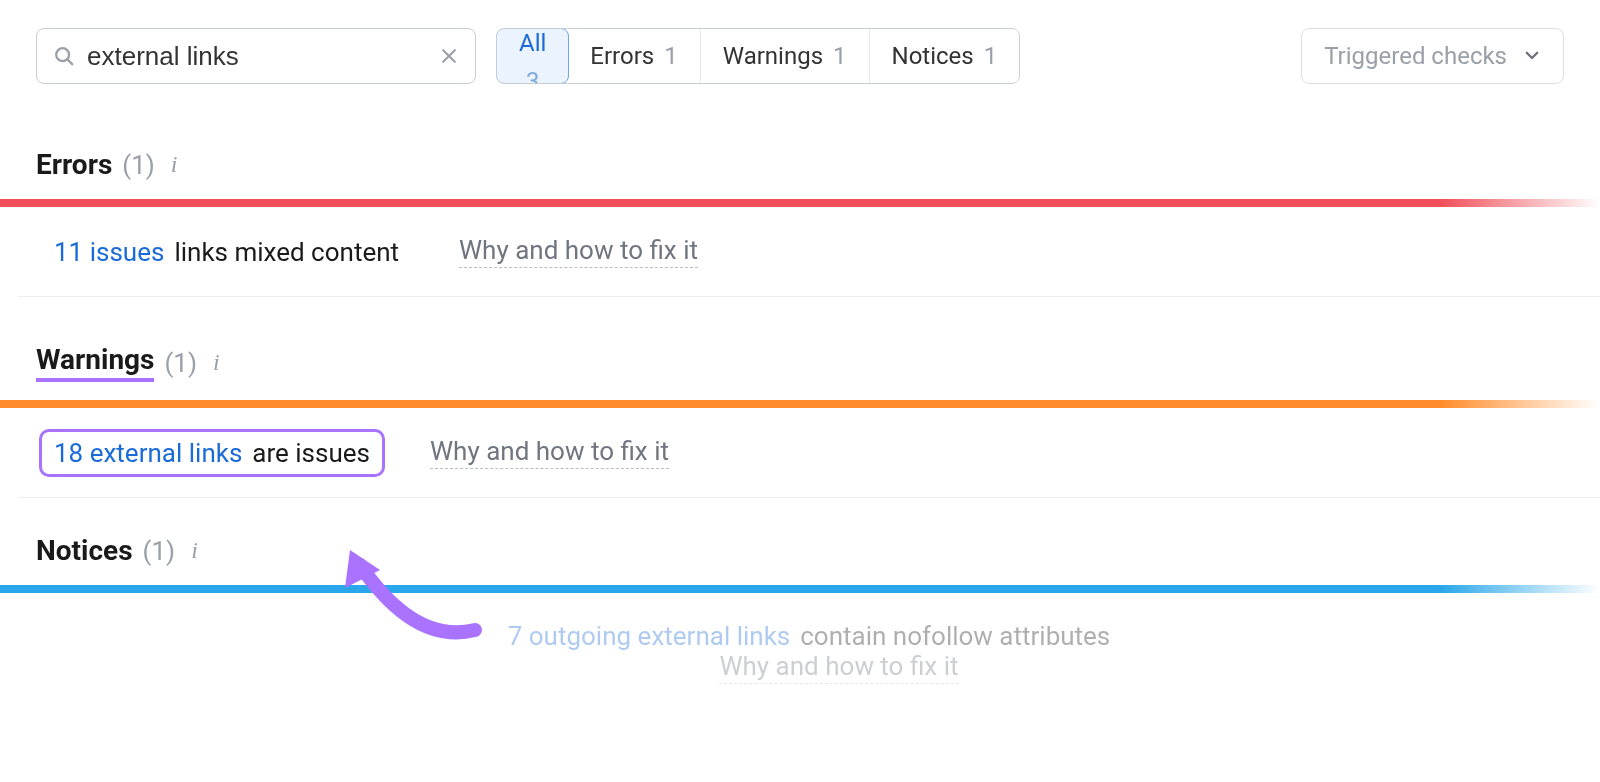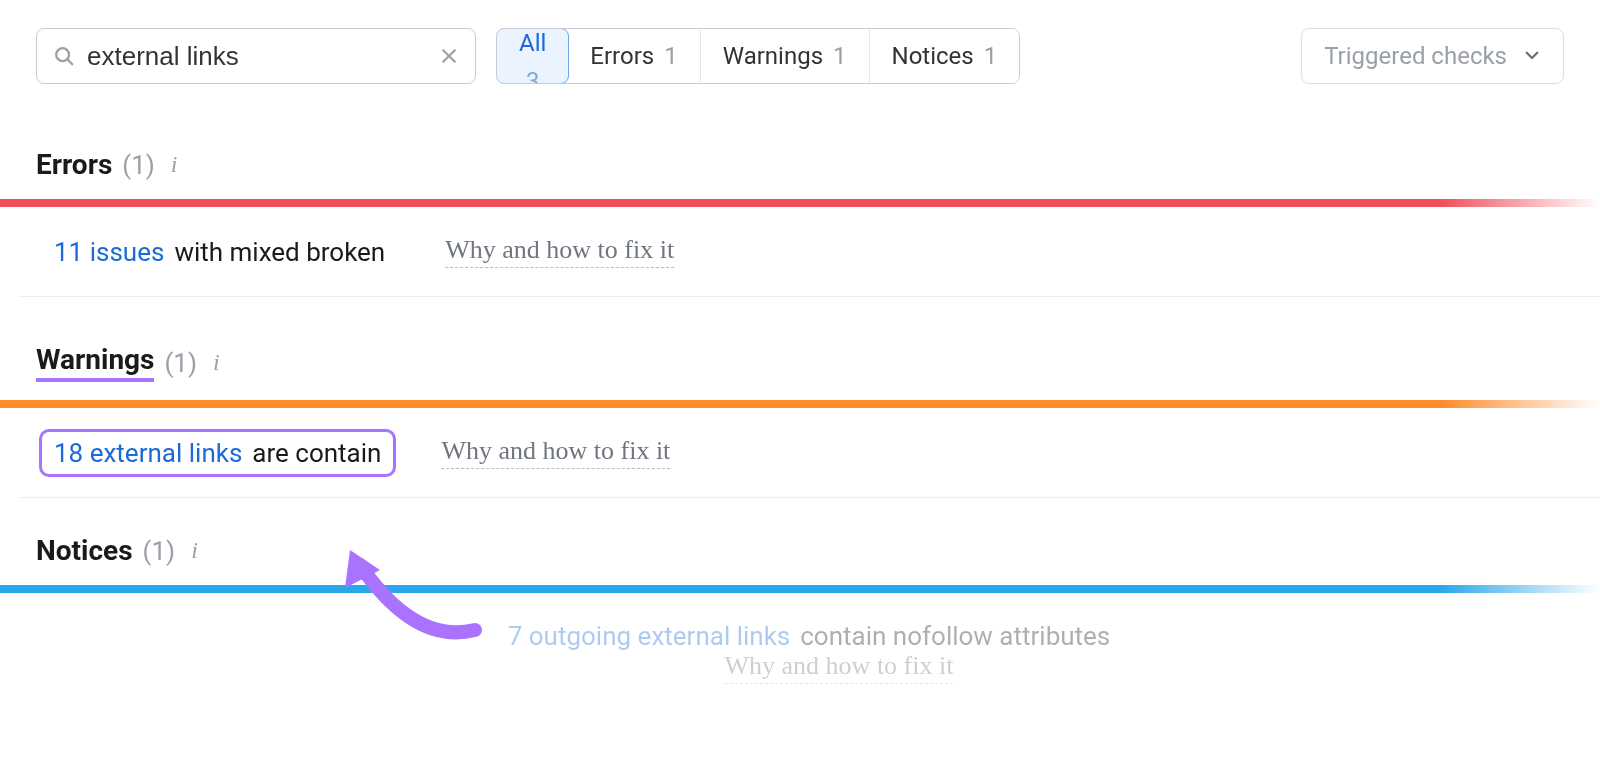--- a/index.html
+++ b/index.html
@@ -232,7 +232,7 @@
 <div class="row">
   <div class="desc">
     <span class="link">11 issues</span>
-    <span class="text">with mixed broken</span>
+    <span class="text">links mixed content</span>
   </div>
   <span class="fix">Why and how to fix it</span>
 </div>

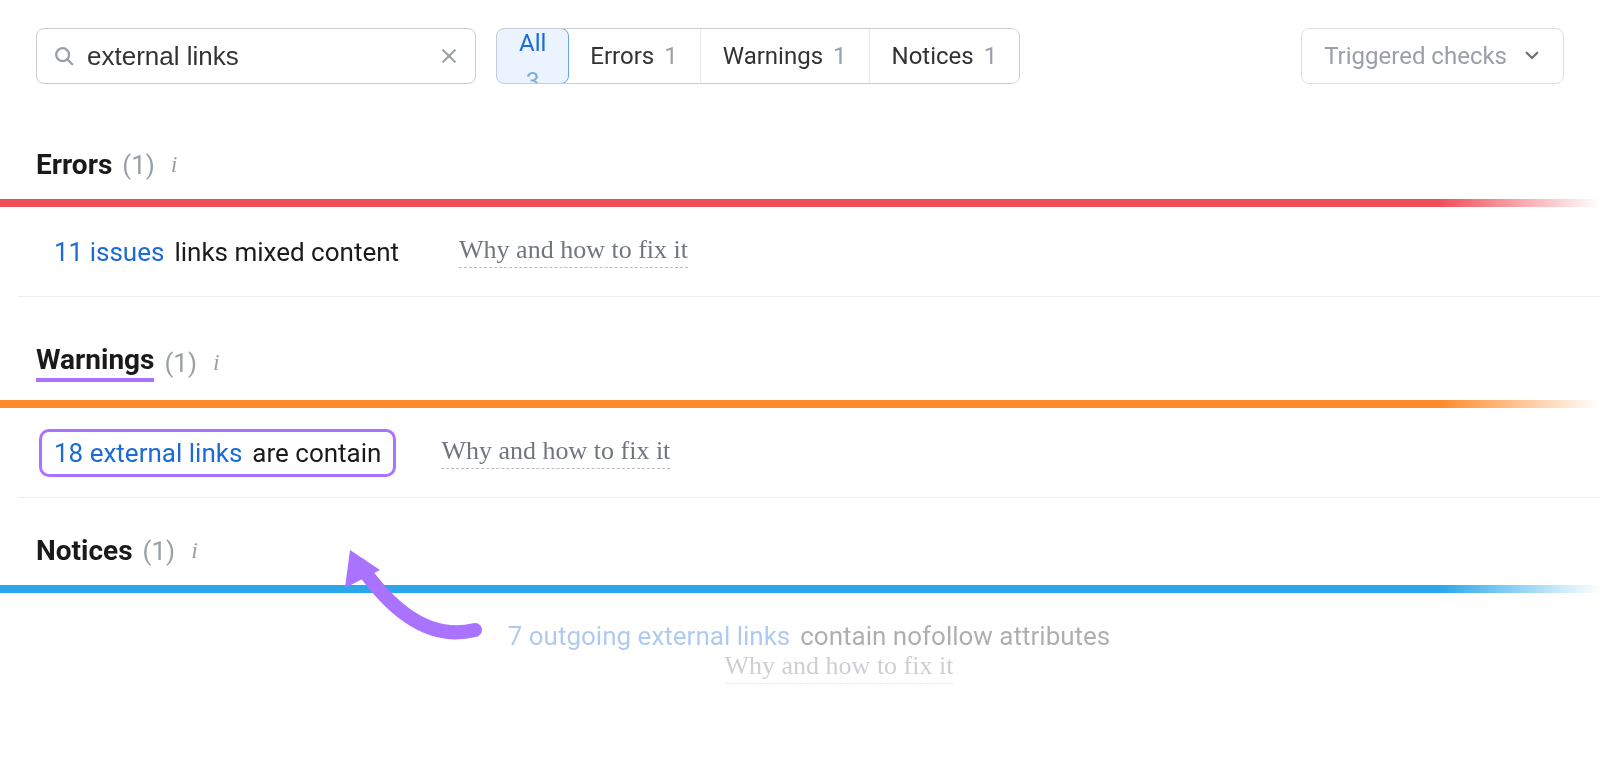--- a/index.html
+++ b/index.html
@@ -148,7 +148,6 @@
     border-bottom: 1px dashed #b8bcc4;
     padding-bottom: 2px;
     cursor: pointer;
-    font-family: Liberation Serif, serif;
   }
 
   .row.faded { opacity: 0.35; border-bottom: none; padding-bottom: 10px; flex-direction: column; }

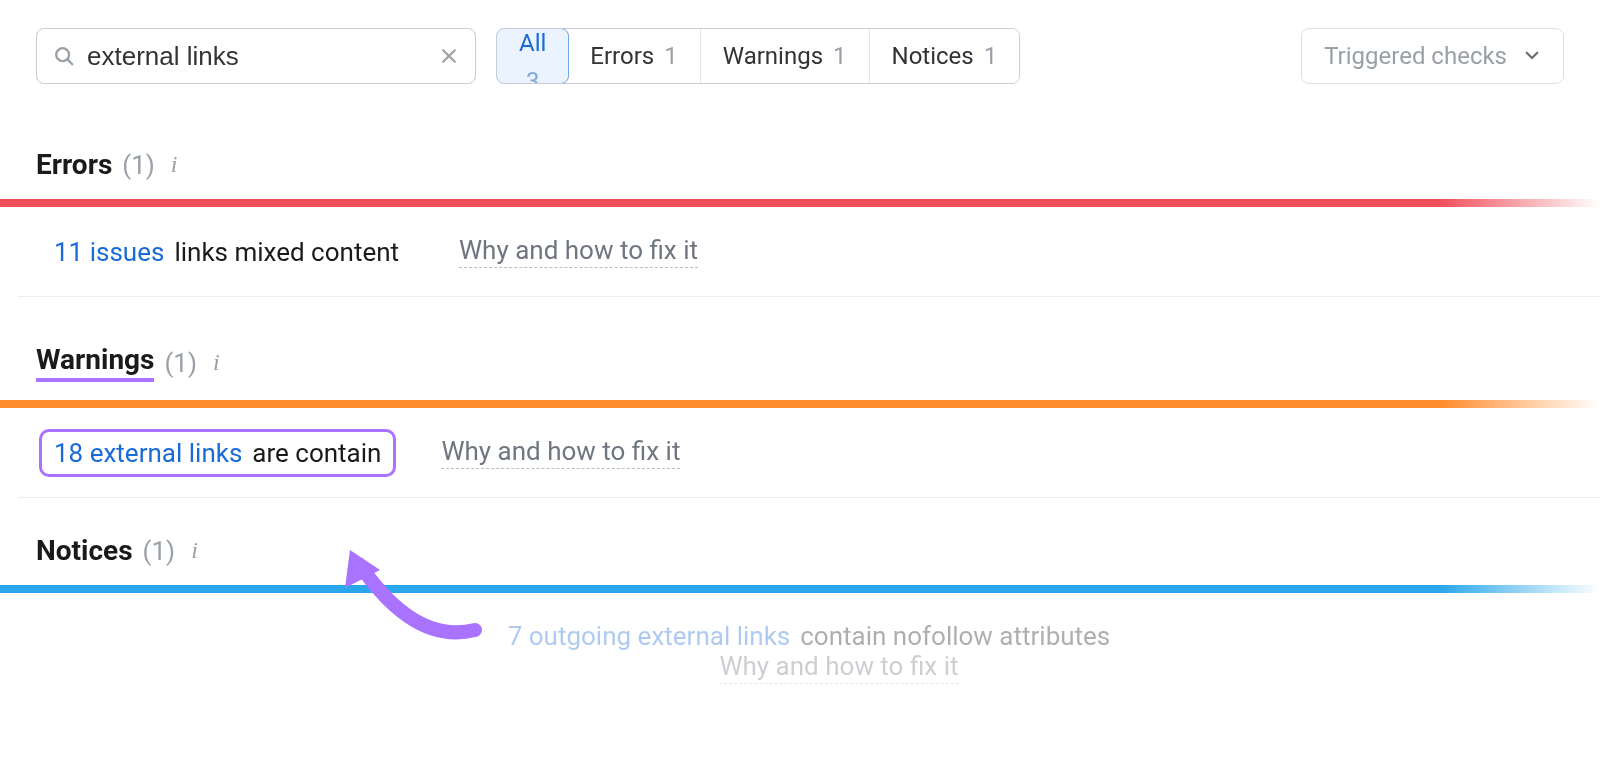--- a/index.html
+++ b/index.html
@@ -246,7 +246,7 @@
 <div class="row" style="position:relative;">
   <div class="desc highlight-box">
     <span class="link">18 external links</span>
-    <span class="text">are contain</span>
+    <span class="text">are issues</span>
   </div>
   <span class="fix">Why and how to fix it</span>
 </div>

